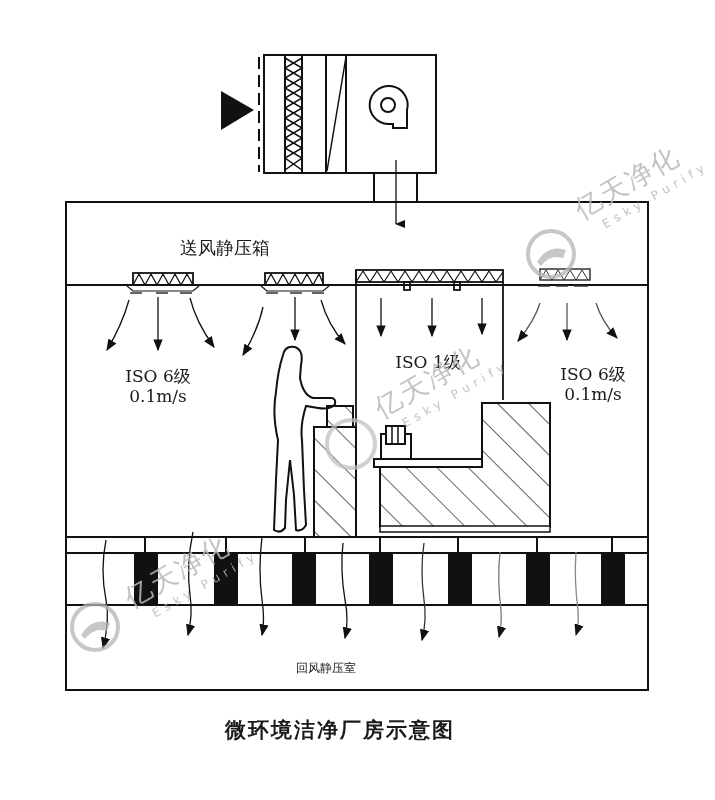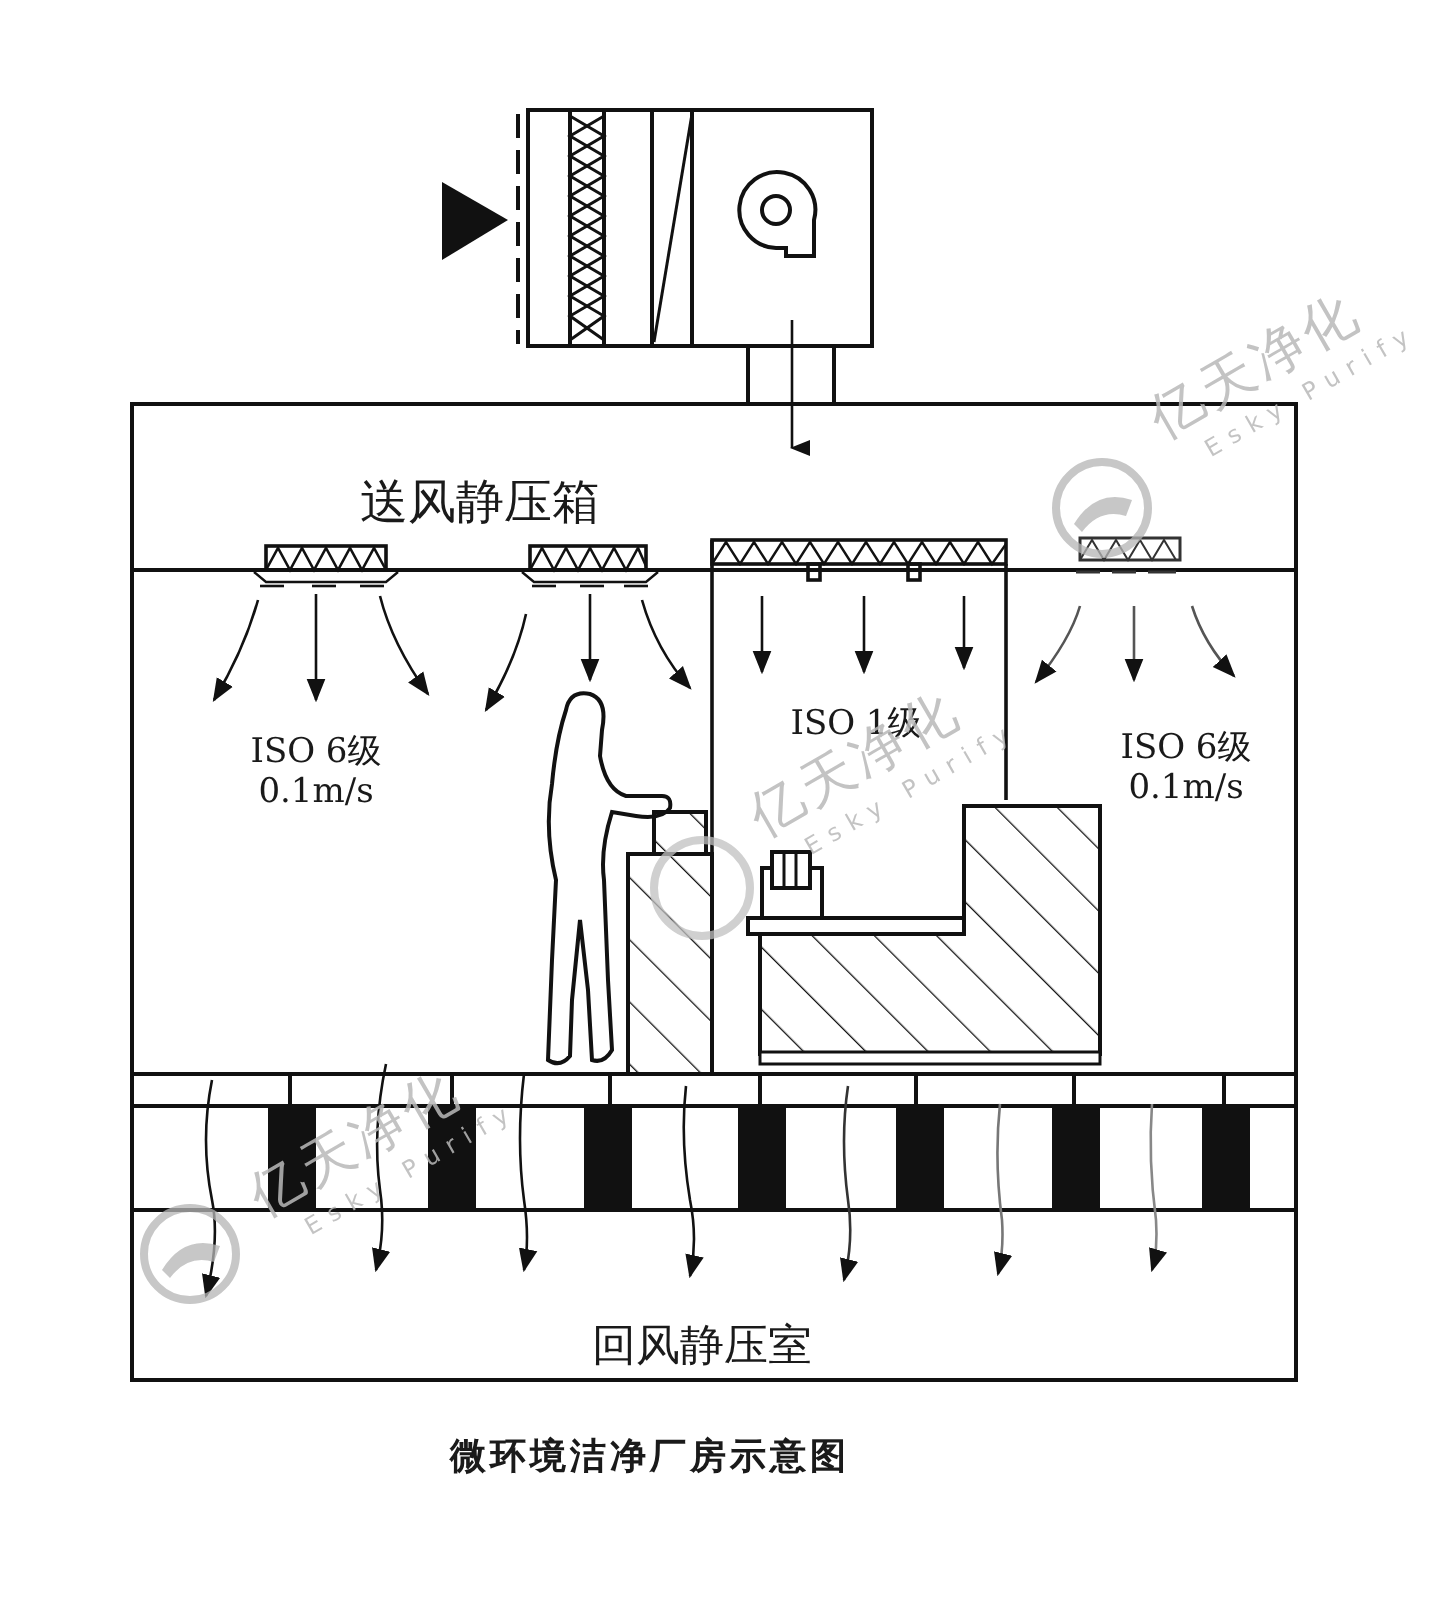--- a/index.html
+++ b/index.html
@@ -178,7 +178,7 @@
   </g>
 </svg>
 
-<div class="label" style="left:180px; top:237px; font-size:24px;">送风静压箱</div>
+<div class="label" style="left:180px; top:237px; font-size:18px;">送风静压箱</div>
 
 <div class="label zone" style="left:98px; top:366px; width:120px;">
   <div>ISO 6级</div>

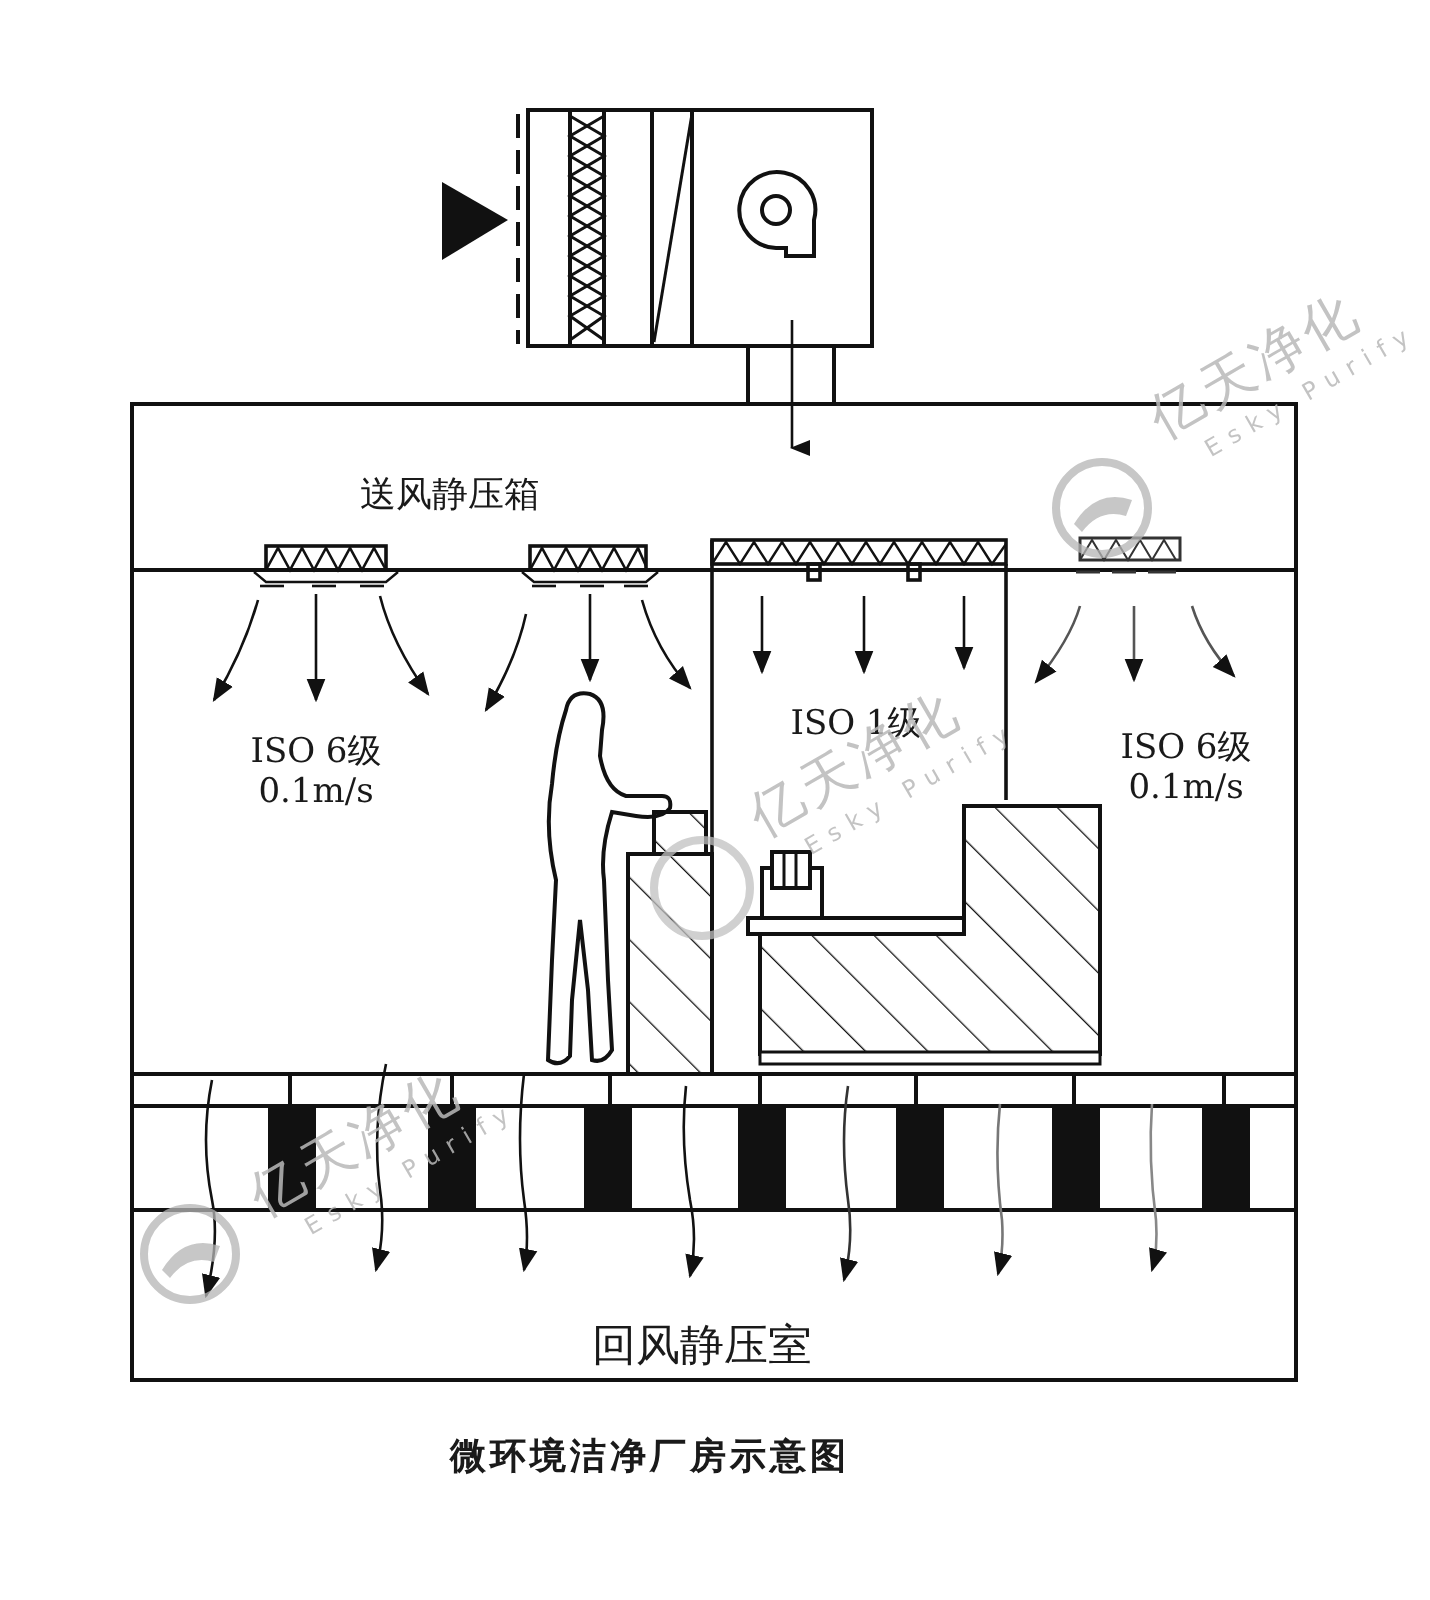--- a/index.html
+++ b/index.html
@@ -192,7 +192,7 @@
   <div>0.1m/s</div>
 </div>
 
-<div class="label" style="left:296px; top:661px; font-size:22px;">回风静压室</div>
+<div class="label" style="left:296px; top:661px; font-size:12px;">回风静压室</div>
 
 <div class="label caption" style="left:225px; top:718px;">微环境洁净厂房示意图</div>
 

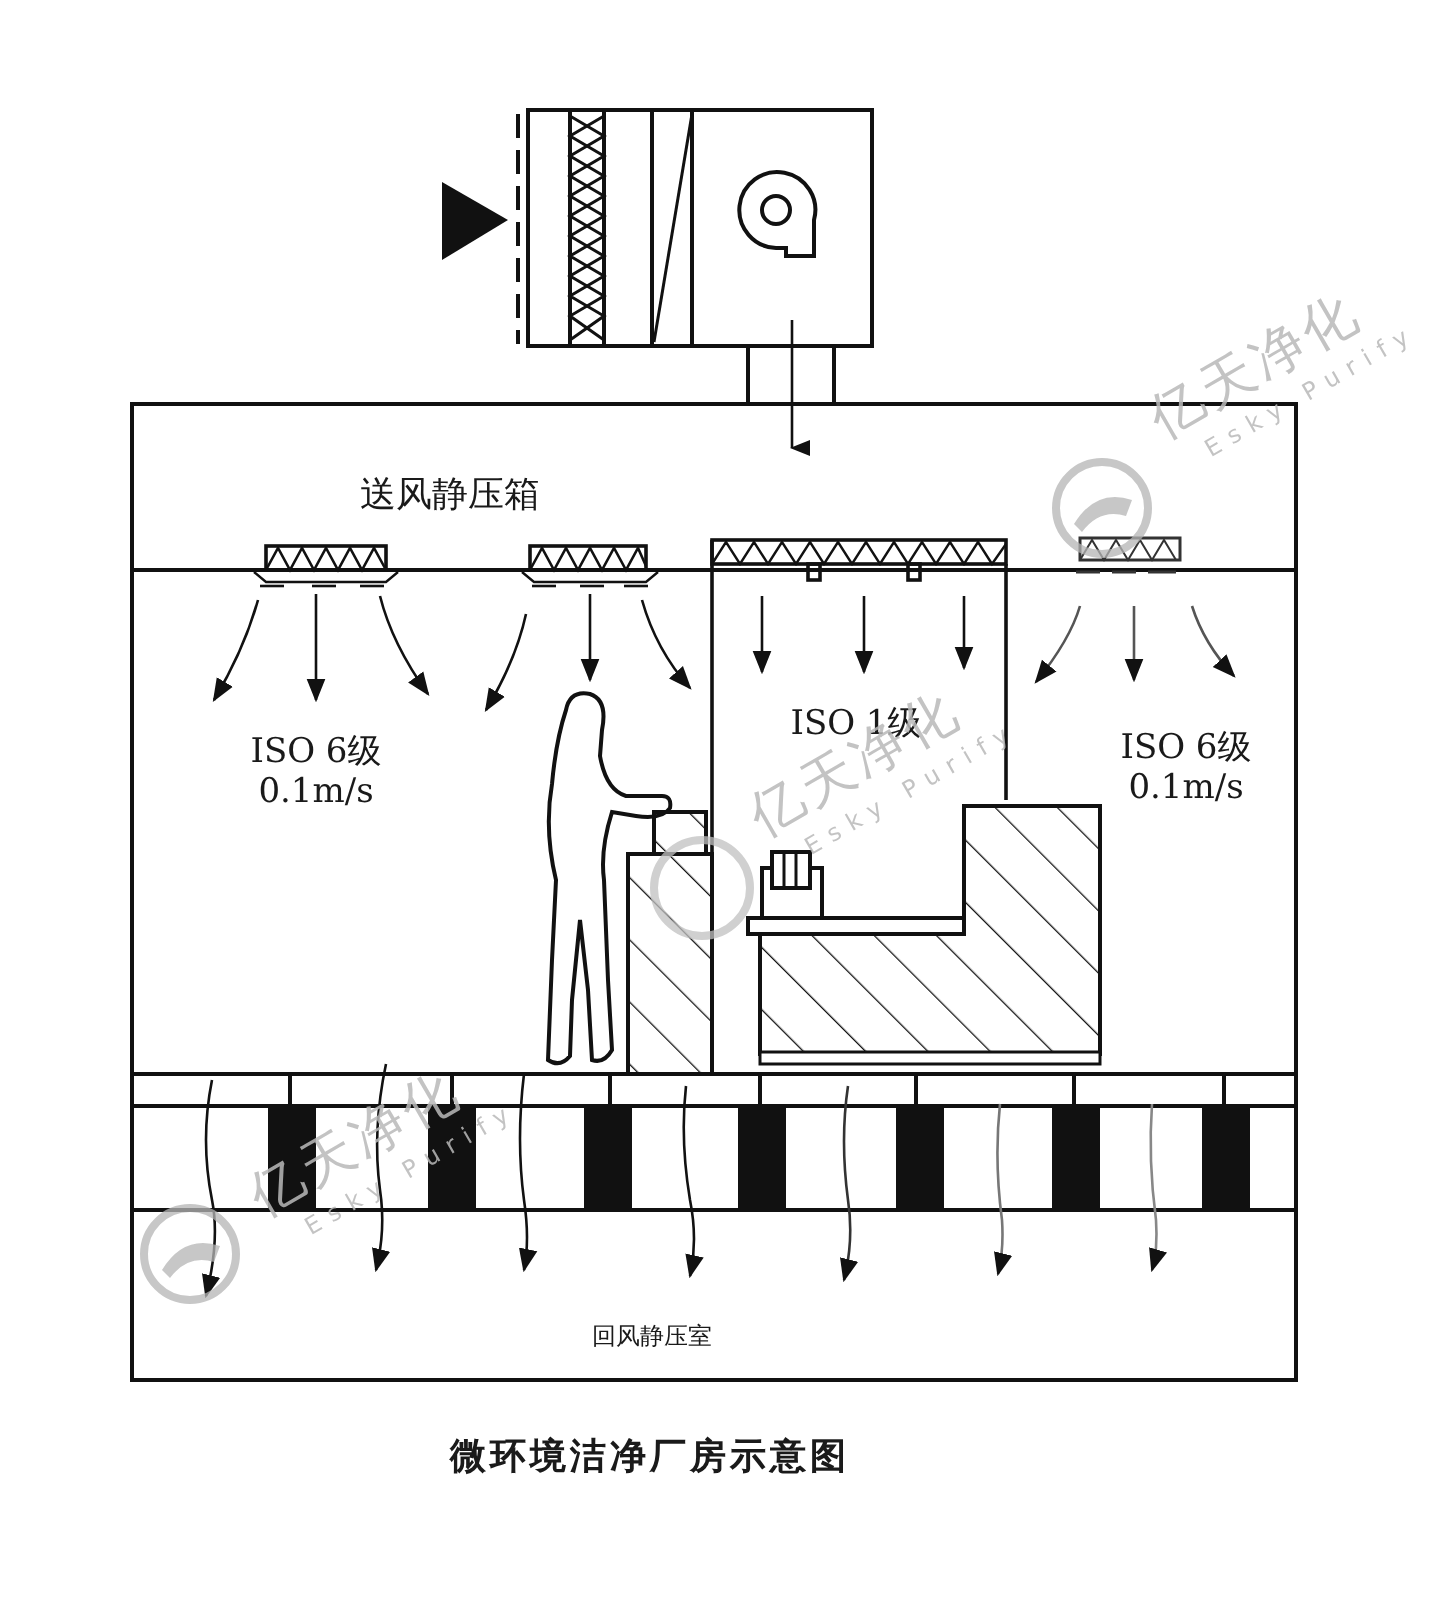--- a/index.html
+++ b/index.html
@@ -10,7 +10,7 @@
            color:#1a1a1a; white-space:nowrap; line-height:1.2; }
   .zone { text-align:center; font-size:17px; }
   .caption { font-family: "DejaVu Sans", "Liberation Sans", sans-serif; font-weight:bold;
-             font-size:18px; letter-spacing:2px; }
+             font-size:21px; letter-spacing:2px; }
   .wm { position:absolute; color:#b9b9b9; white-space:nowrap;
         font-family: "DejaVu Sans", "Liberation Sans", sans-serif; opacity:0.85; }
   .wm .cn { font-size:27px; display:block; letter-spacing:2px; }

